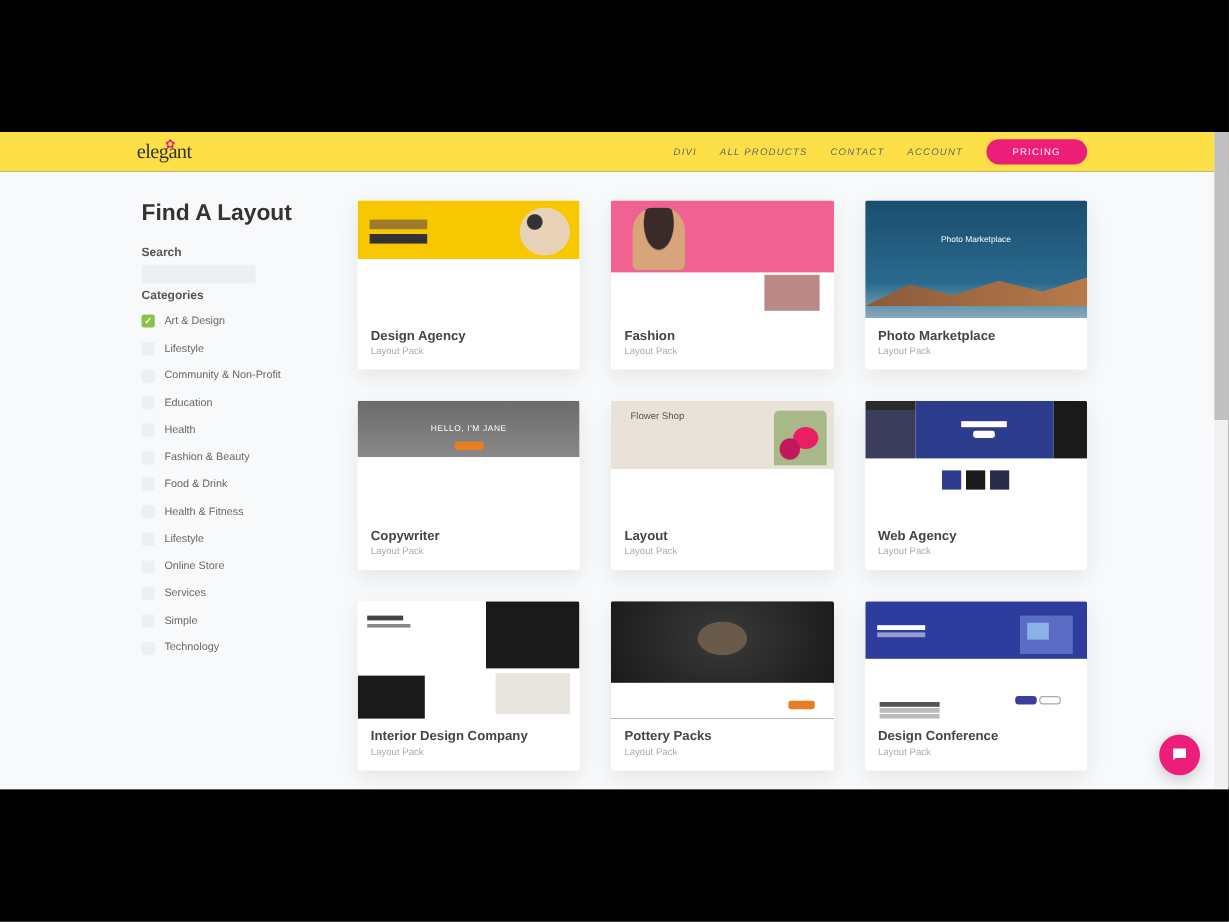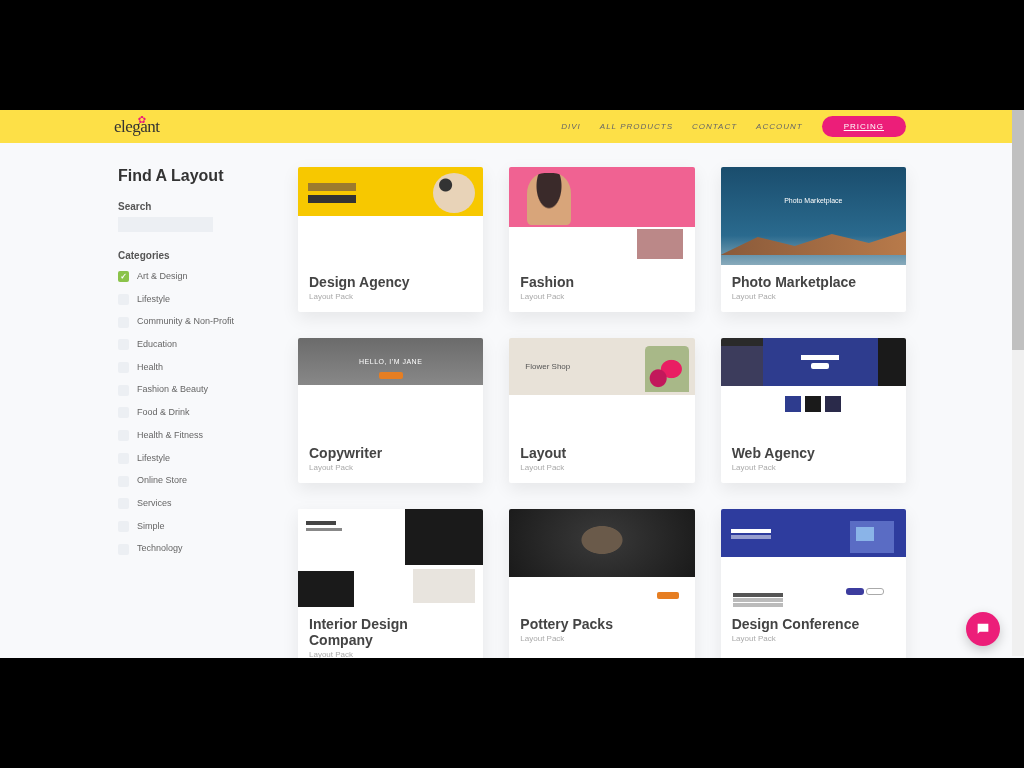--- a/index.html
+++ b/index.html
@@ -45,7 +45,6 @@
   letter-spacing: 1px;
   text-transform: uppercase;
   cursor: pointer;
-  text-decoration: underline;
 }
 .content-area {
   background: #f8f9fb;

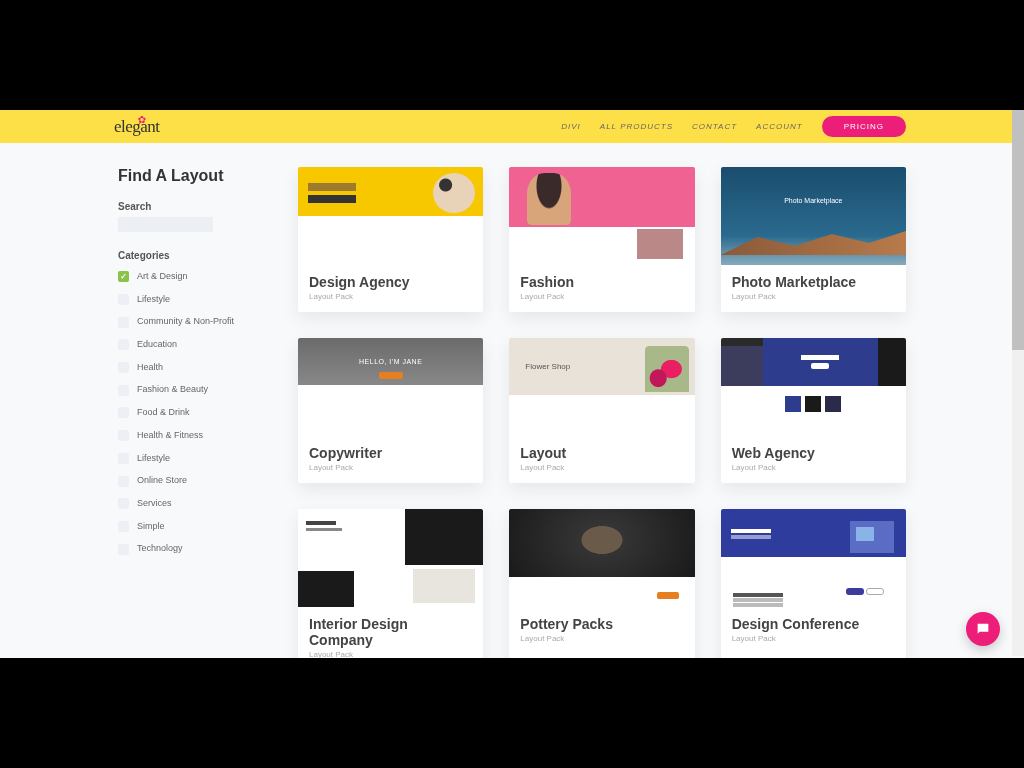--- a/index.html
+++ b/index.html
@@ -55,7 +55,7 @@
   overflow: hidden;
 }
 .sidebar { width: 132px; flex-shrink: 0; }
-.sidebar-title { font-size: 16px; font-weight: 700; color: #333; margin-bottom: 16px; }
+.sidebar-title { font-size: 19px; font-weight: 700; color: #333; margin-bottom: 16px; }
 .search-label { font-size: 10px; font-weight: 700; color: #555; margin-bottom: 5px; display: block; }
 .search-input {
   width: 95px; height: 15px; border: none; background: #eceff3; padding: 2px 5px; font-size: 9px;

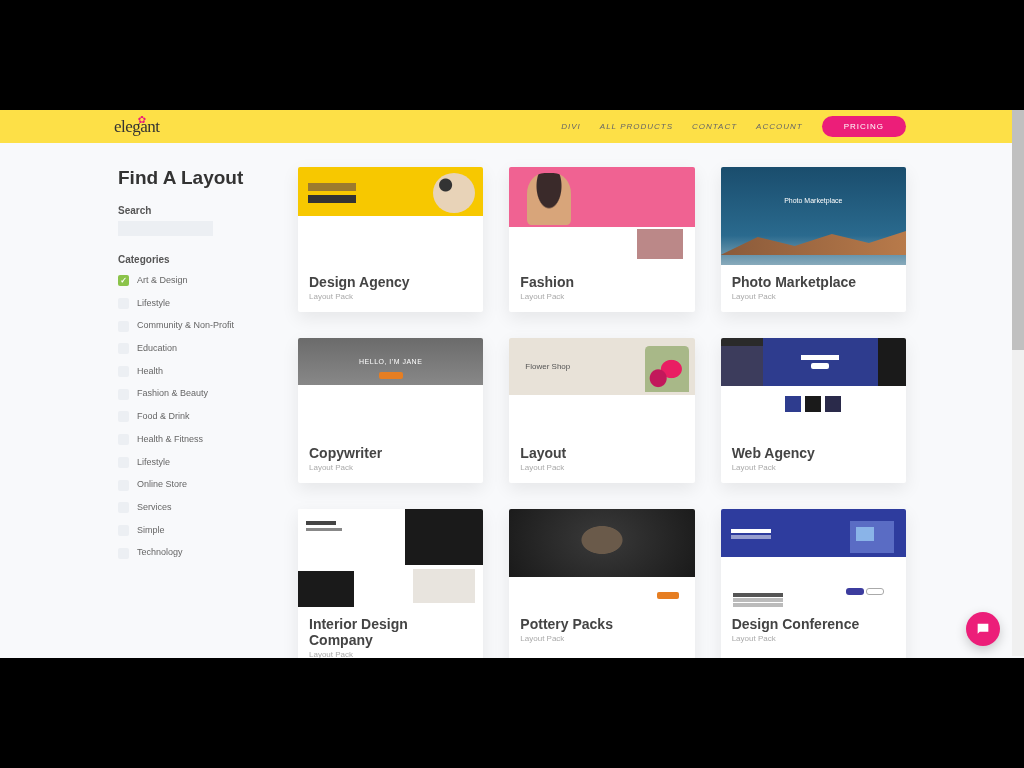--- a/index.html
+++ b/index.html
@@ -60,7 +60,7 @@
 .search-input {
   width: 95px; height: 15px; border: none; background: #eceff3; padding: 2px 5px; font-size: 9px;
 }
-.categories-label { font-size: 10px; font-weight: 700; color: #555; margin-top: 18px; margin-bottom: 10px; display: block; }
+.categories-label { font-size: 10px; font-weight: 700; color: #555; margin-top: 5px; margin-bottom: 10px; display: block; }
 .cat-list { list-style: none; }
 .cat-item {
   display: flex; align-items: center; font-size: 9px; color: #666; margin-bottom: 11px;

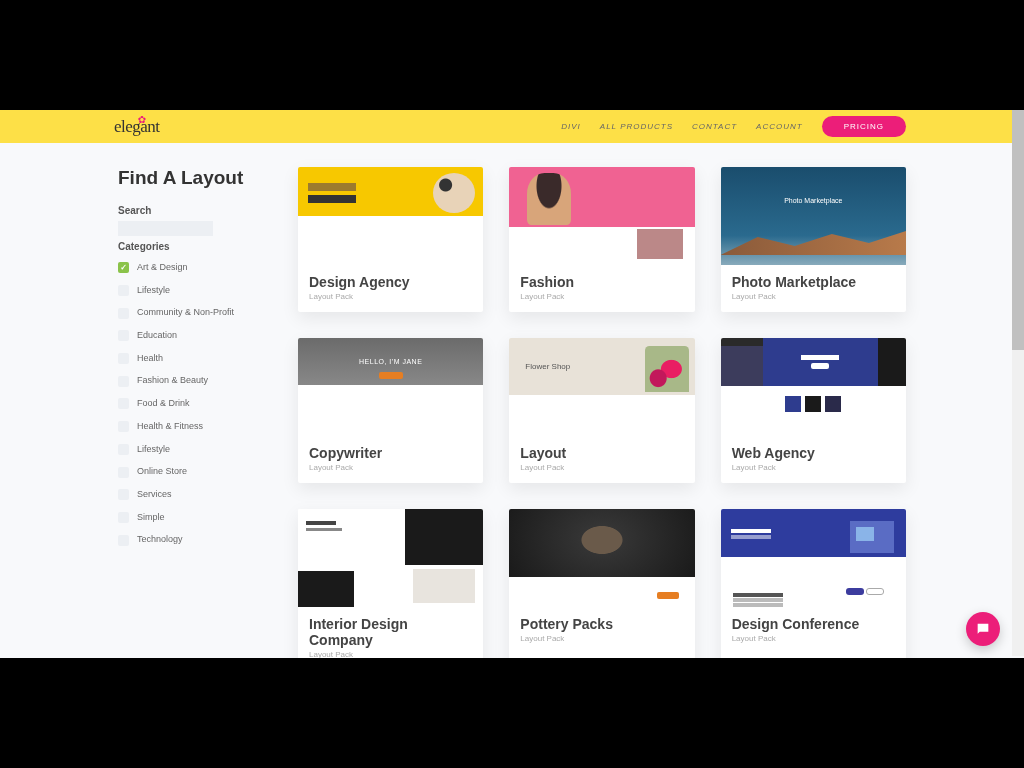--- a/index.html
+++ b/index.html
@@ -86,7 +86,7 @@
 }
 .card-thumb { height: 98px; position: relative; overflow: hidden; }
 .card-info { padding: 9px 11px 11px 11px; }
-.card-title { font-size: 14px; font-weight: 600; color: #444; margin-bottom: 2px; }
+.card-title { font-size: 11px; font-weight: 600; color: #444; margin-bottom: 2px; }
 .card-sub { font-size: 8px; color: #aaa; }
 
 .t1 { background: linear-gradient(180deg, #f7c800 0%, #f7c800 50%, #fff 50%, #fff 100%); }

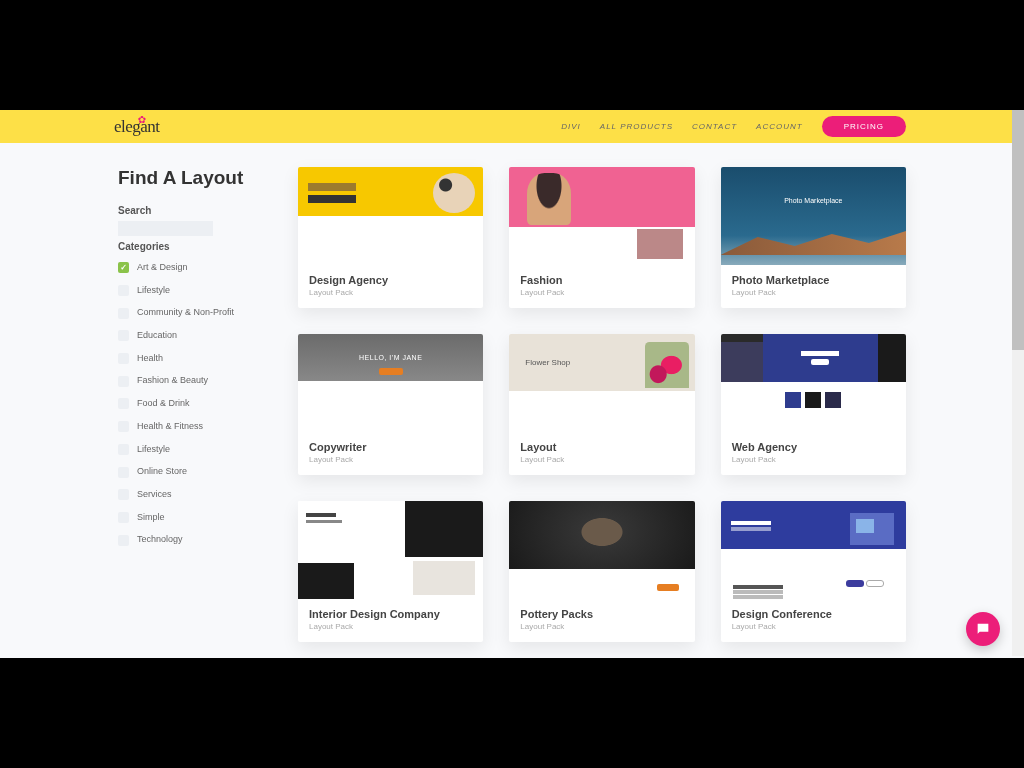--- a/index.html
+++ b/index.html
@@ -104,7 +104,7 @@
 .t4-btn { position:absolute; top:34px; left:50%; transform:translateX(-50%); width:24px; height:7px; background:#e67e22; border-radius:2px; }
 .t5 { background: linear-gradient(180deg, #e8e2d8 0%, #e8e2d8 58%, #fff 58%); }
 .t5::after { content:""; position:absolute; right:6px; top:8px; width:44px; height:46px; background: radial-gradient(ellipse at 30% 70%, #c2185b 8px, transparent 9px), radial-gradient(ellipse at 60% 50%, #e91e63 10px, transparent 11px), #a8b888; border-radius: 10% 10% 0 0; }
-.t5-text { position:absolute; top:24px; left:16px; color:#555; font-size:8px; }
+.t5-text { position:absolute; top:8px; left:16px; color:#555; font-size:8px; }
 .t6 { background: #fff; }
 .t6-top { height:48px; display:flex; }
 .t6-l { width:42px; background: linear-gradient(180deg, #2a2a2a 8px, #3c3c5c 8px); }

